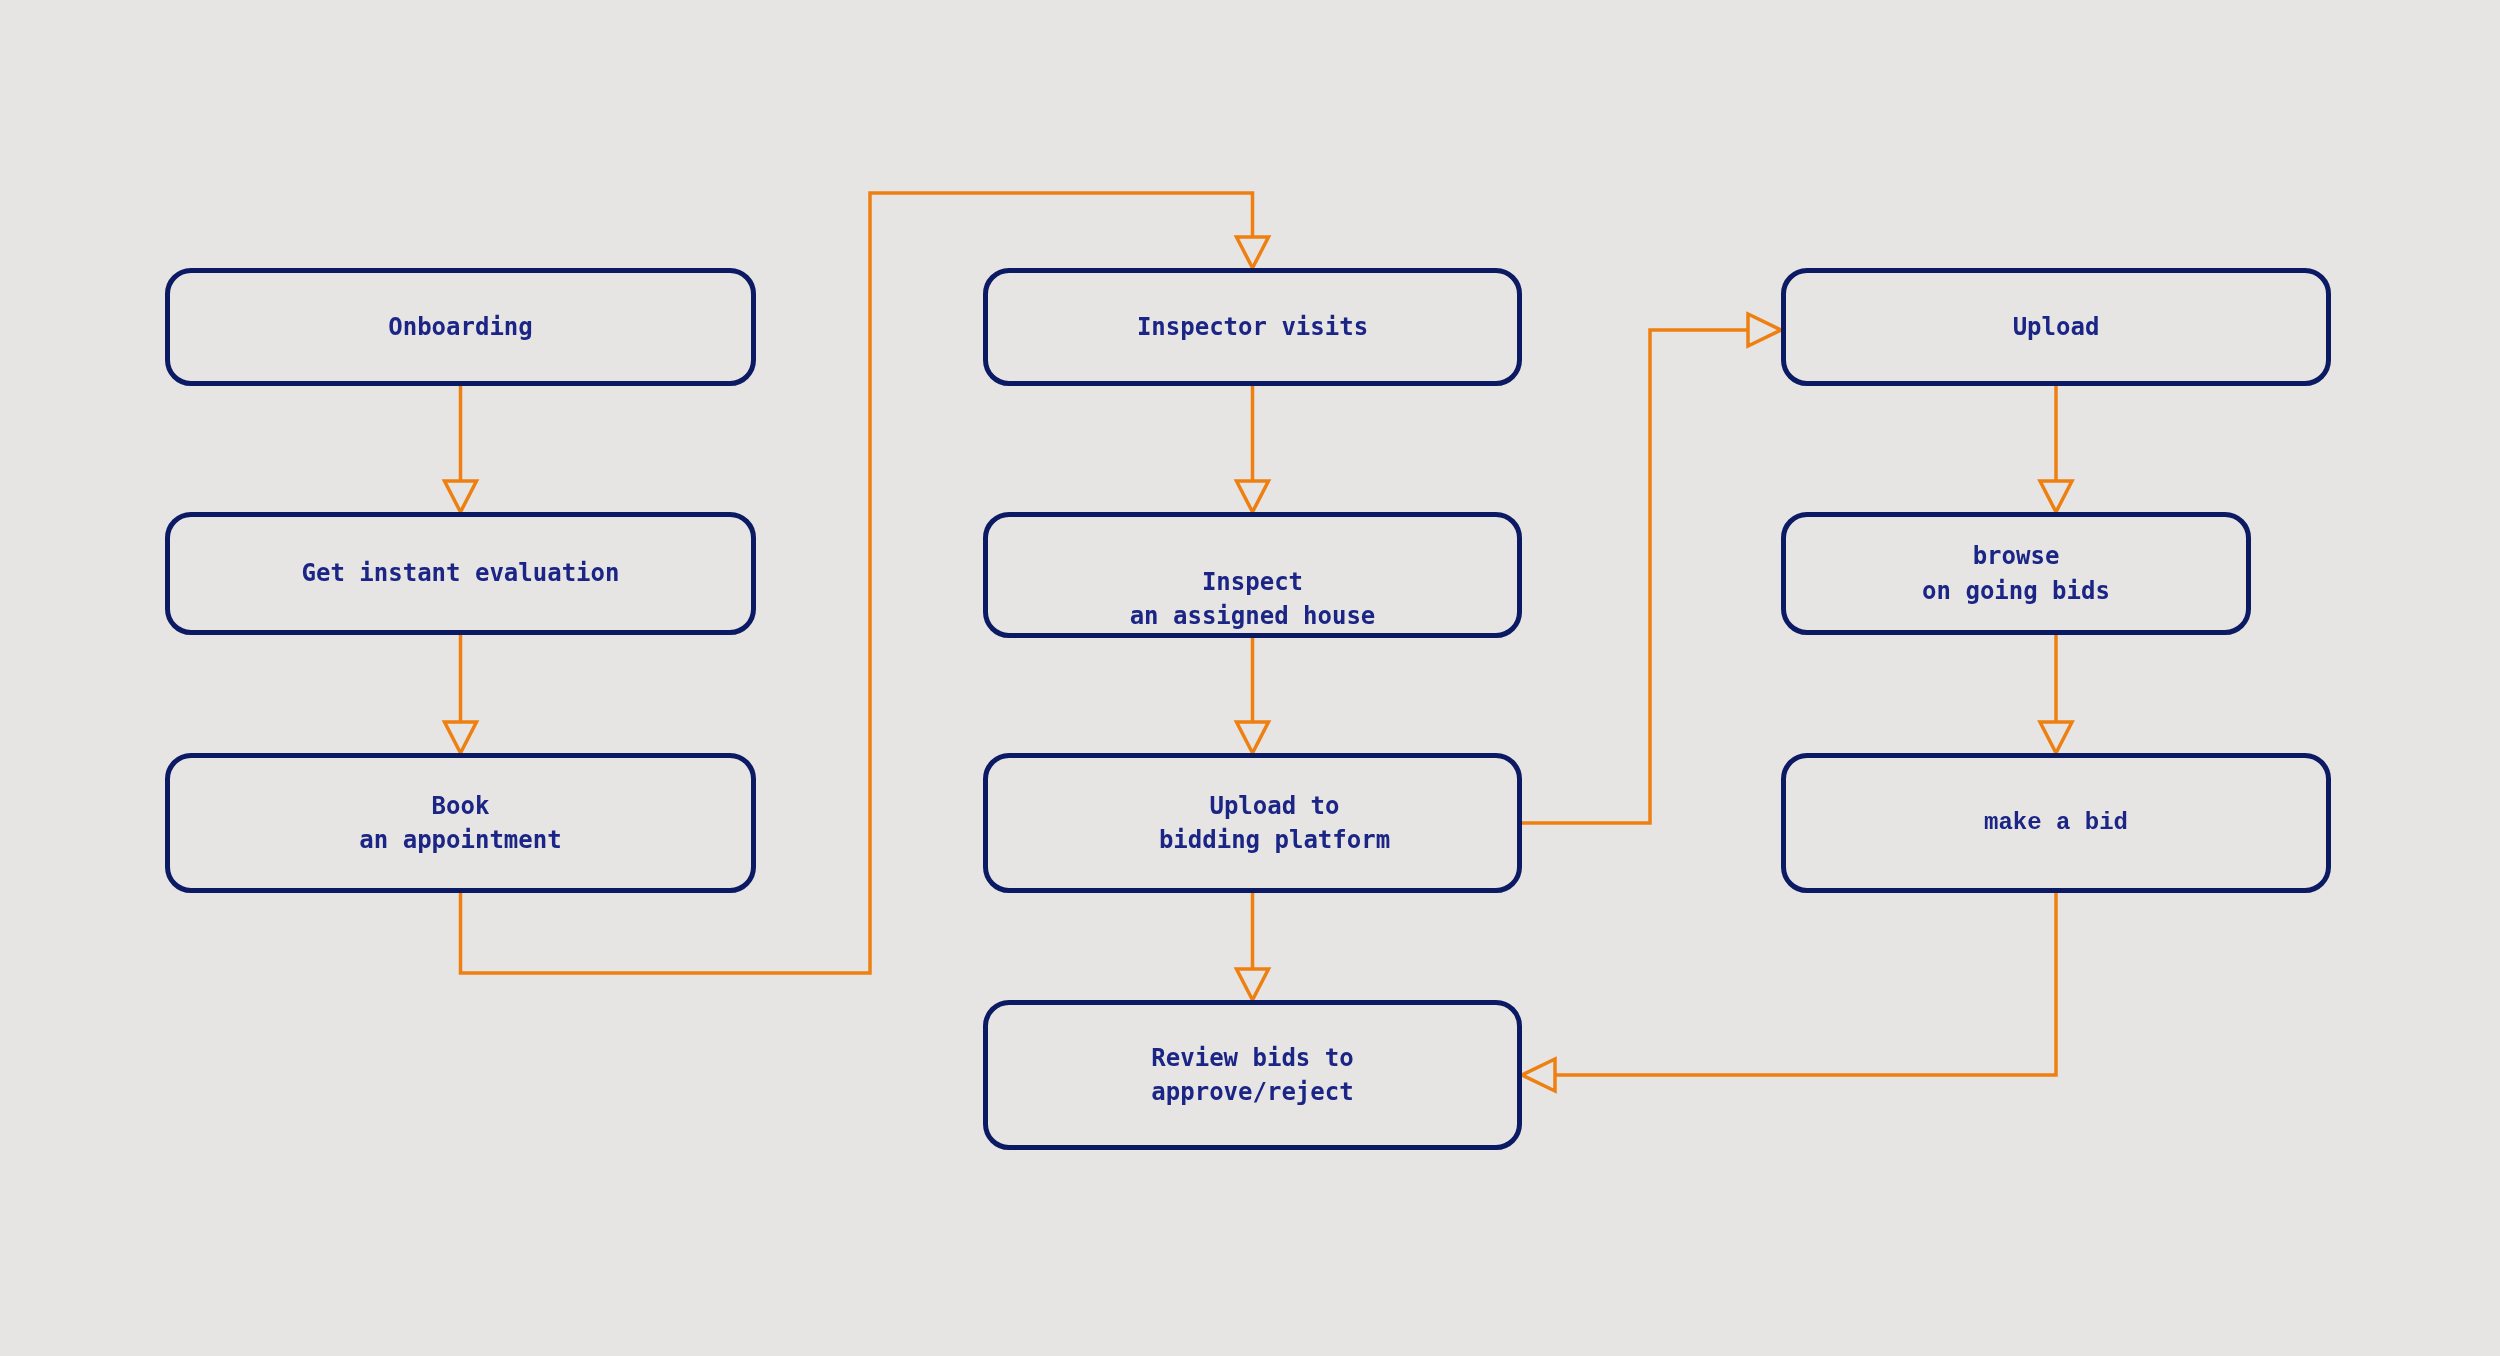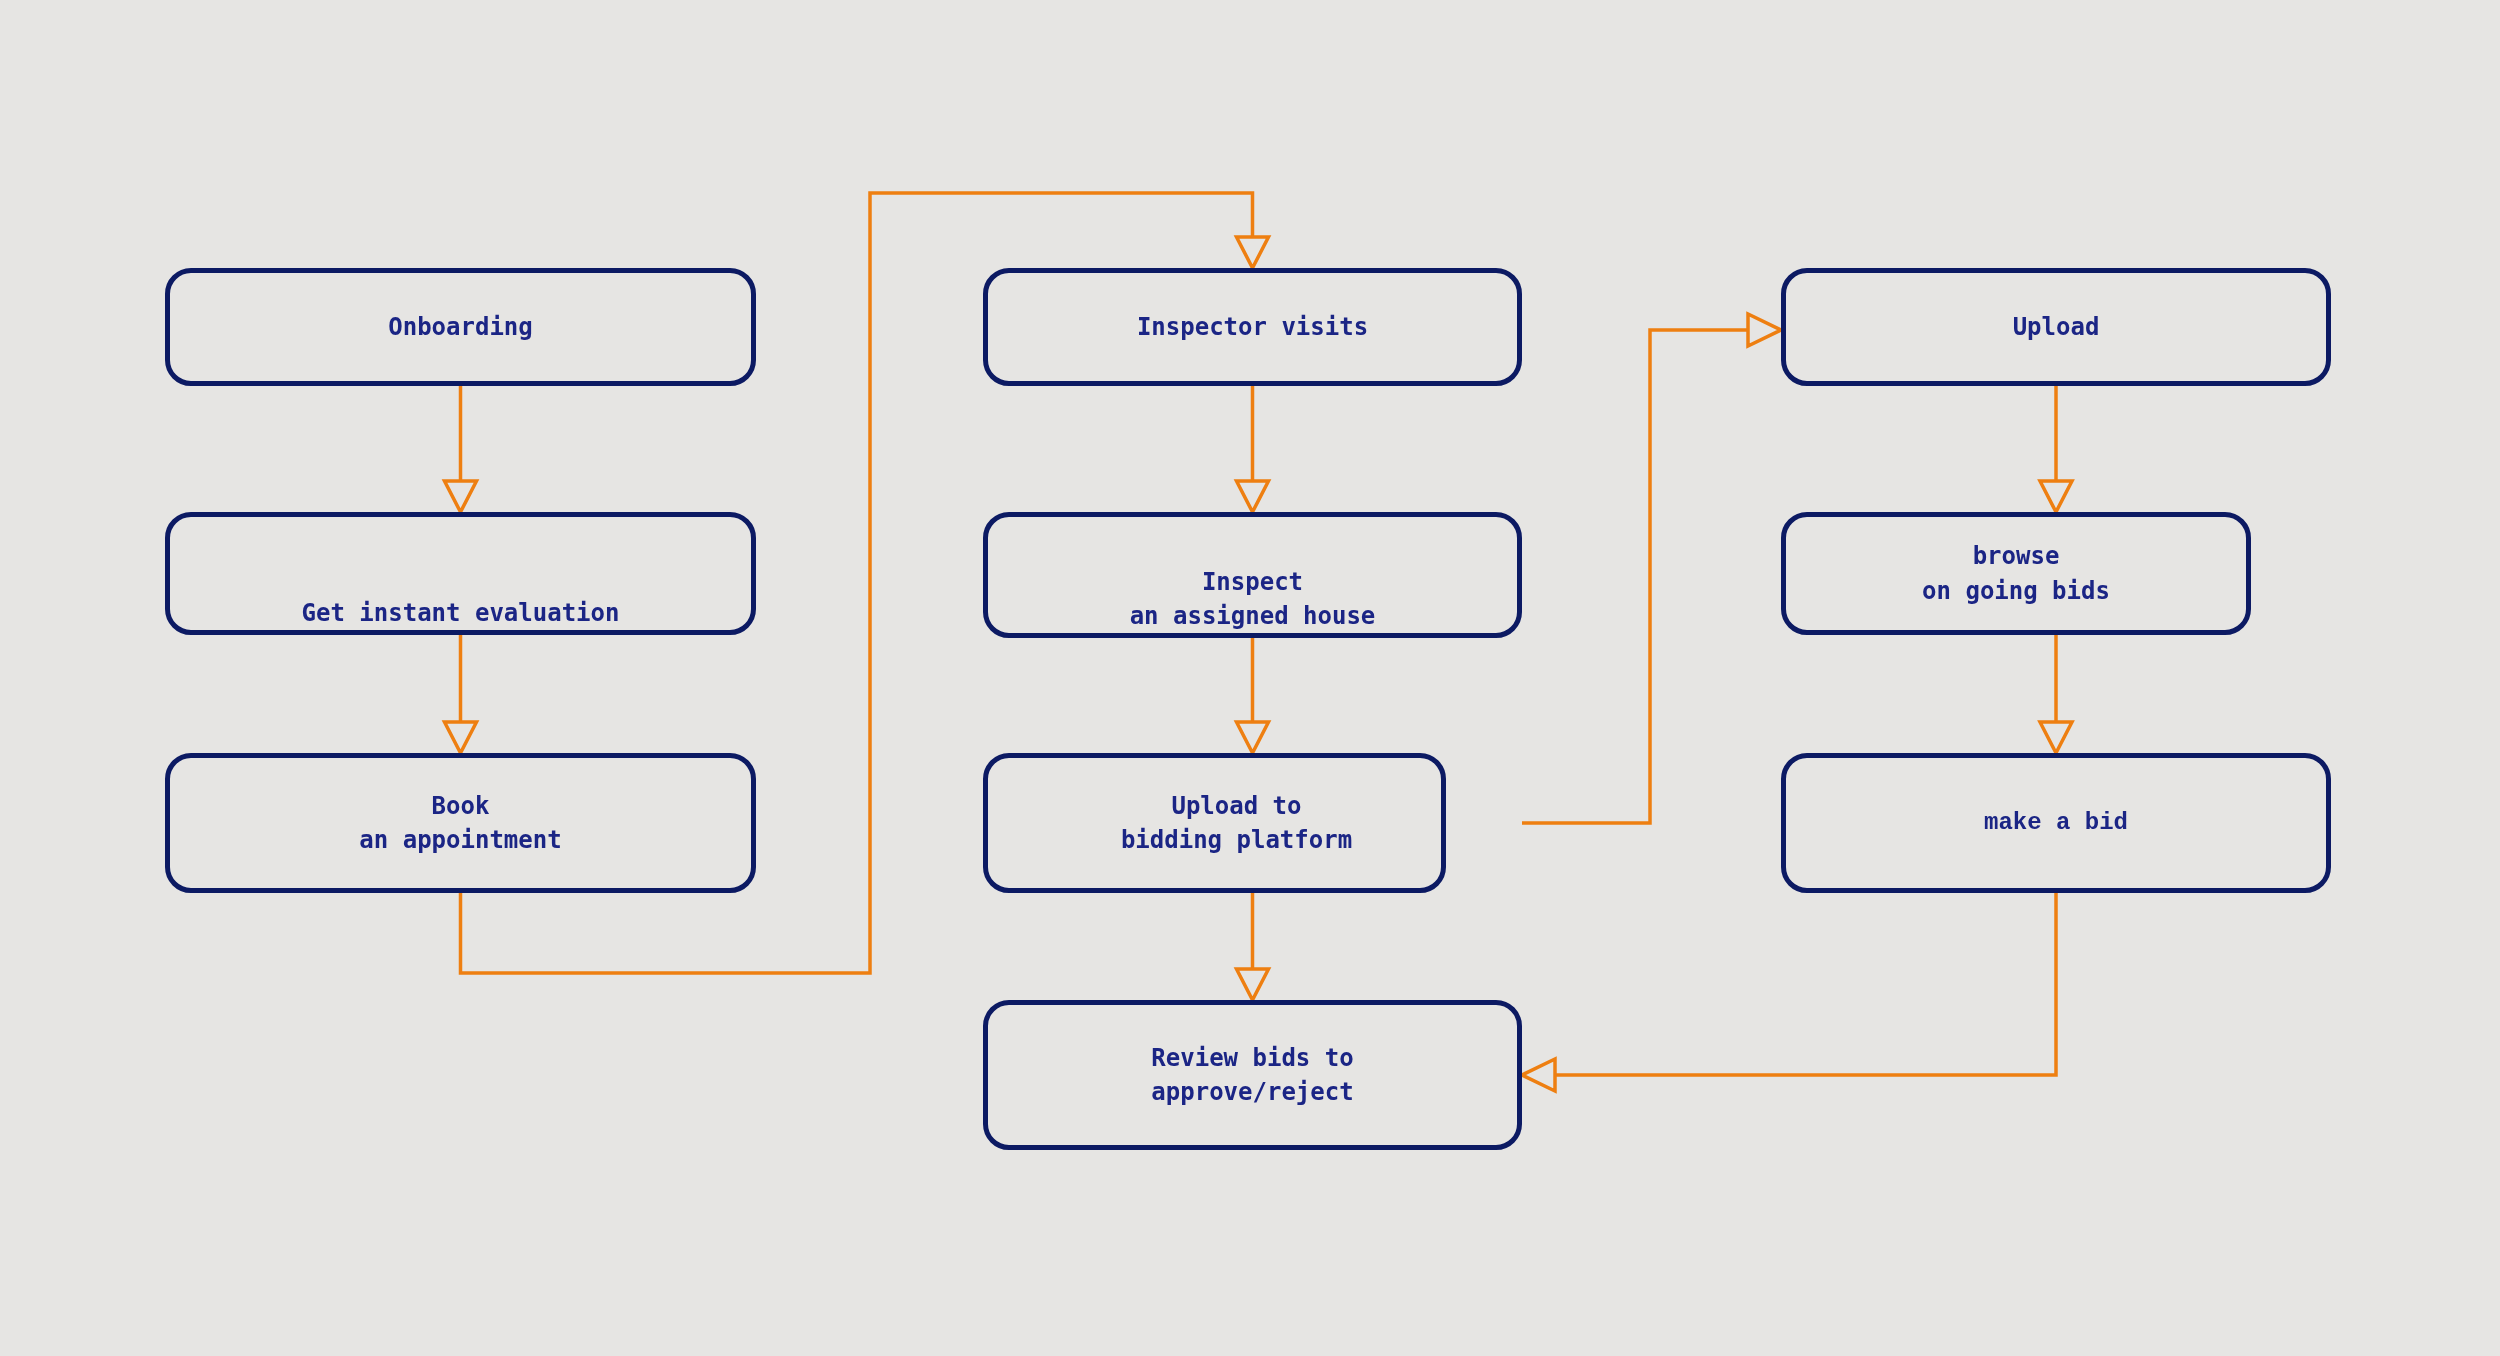--- a/index.html
+++ b/index.html
@@ -115,7 +115,7 @@
     <span class="node-label">Onboarding</span>
   </div>
 
-  <div class="node" style="left:165px; top:512px; width:591px; height:123px;align-items:flex-end;">
+  <div class="node" style="left:165px; top:512px; width:591px; height:123px;">
     <span class="node-label">Get instant evaluation</span>
   </div>
 

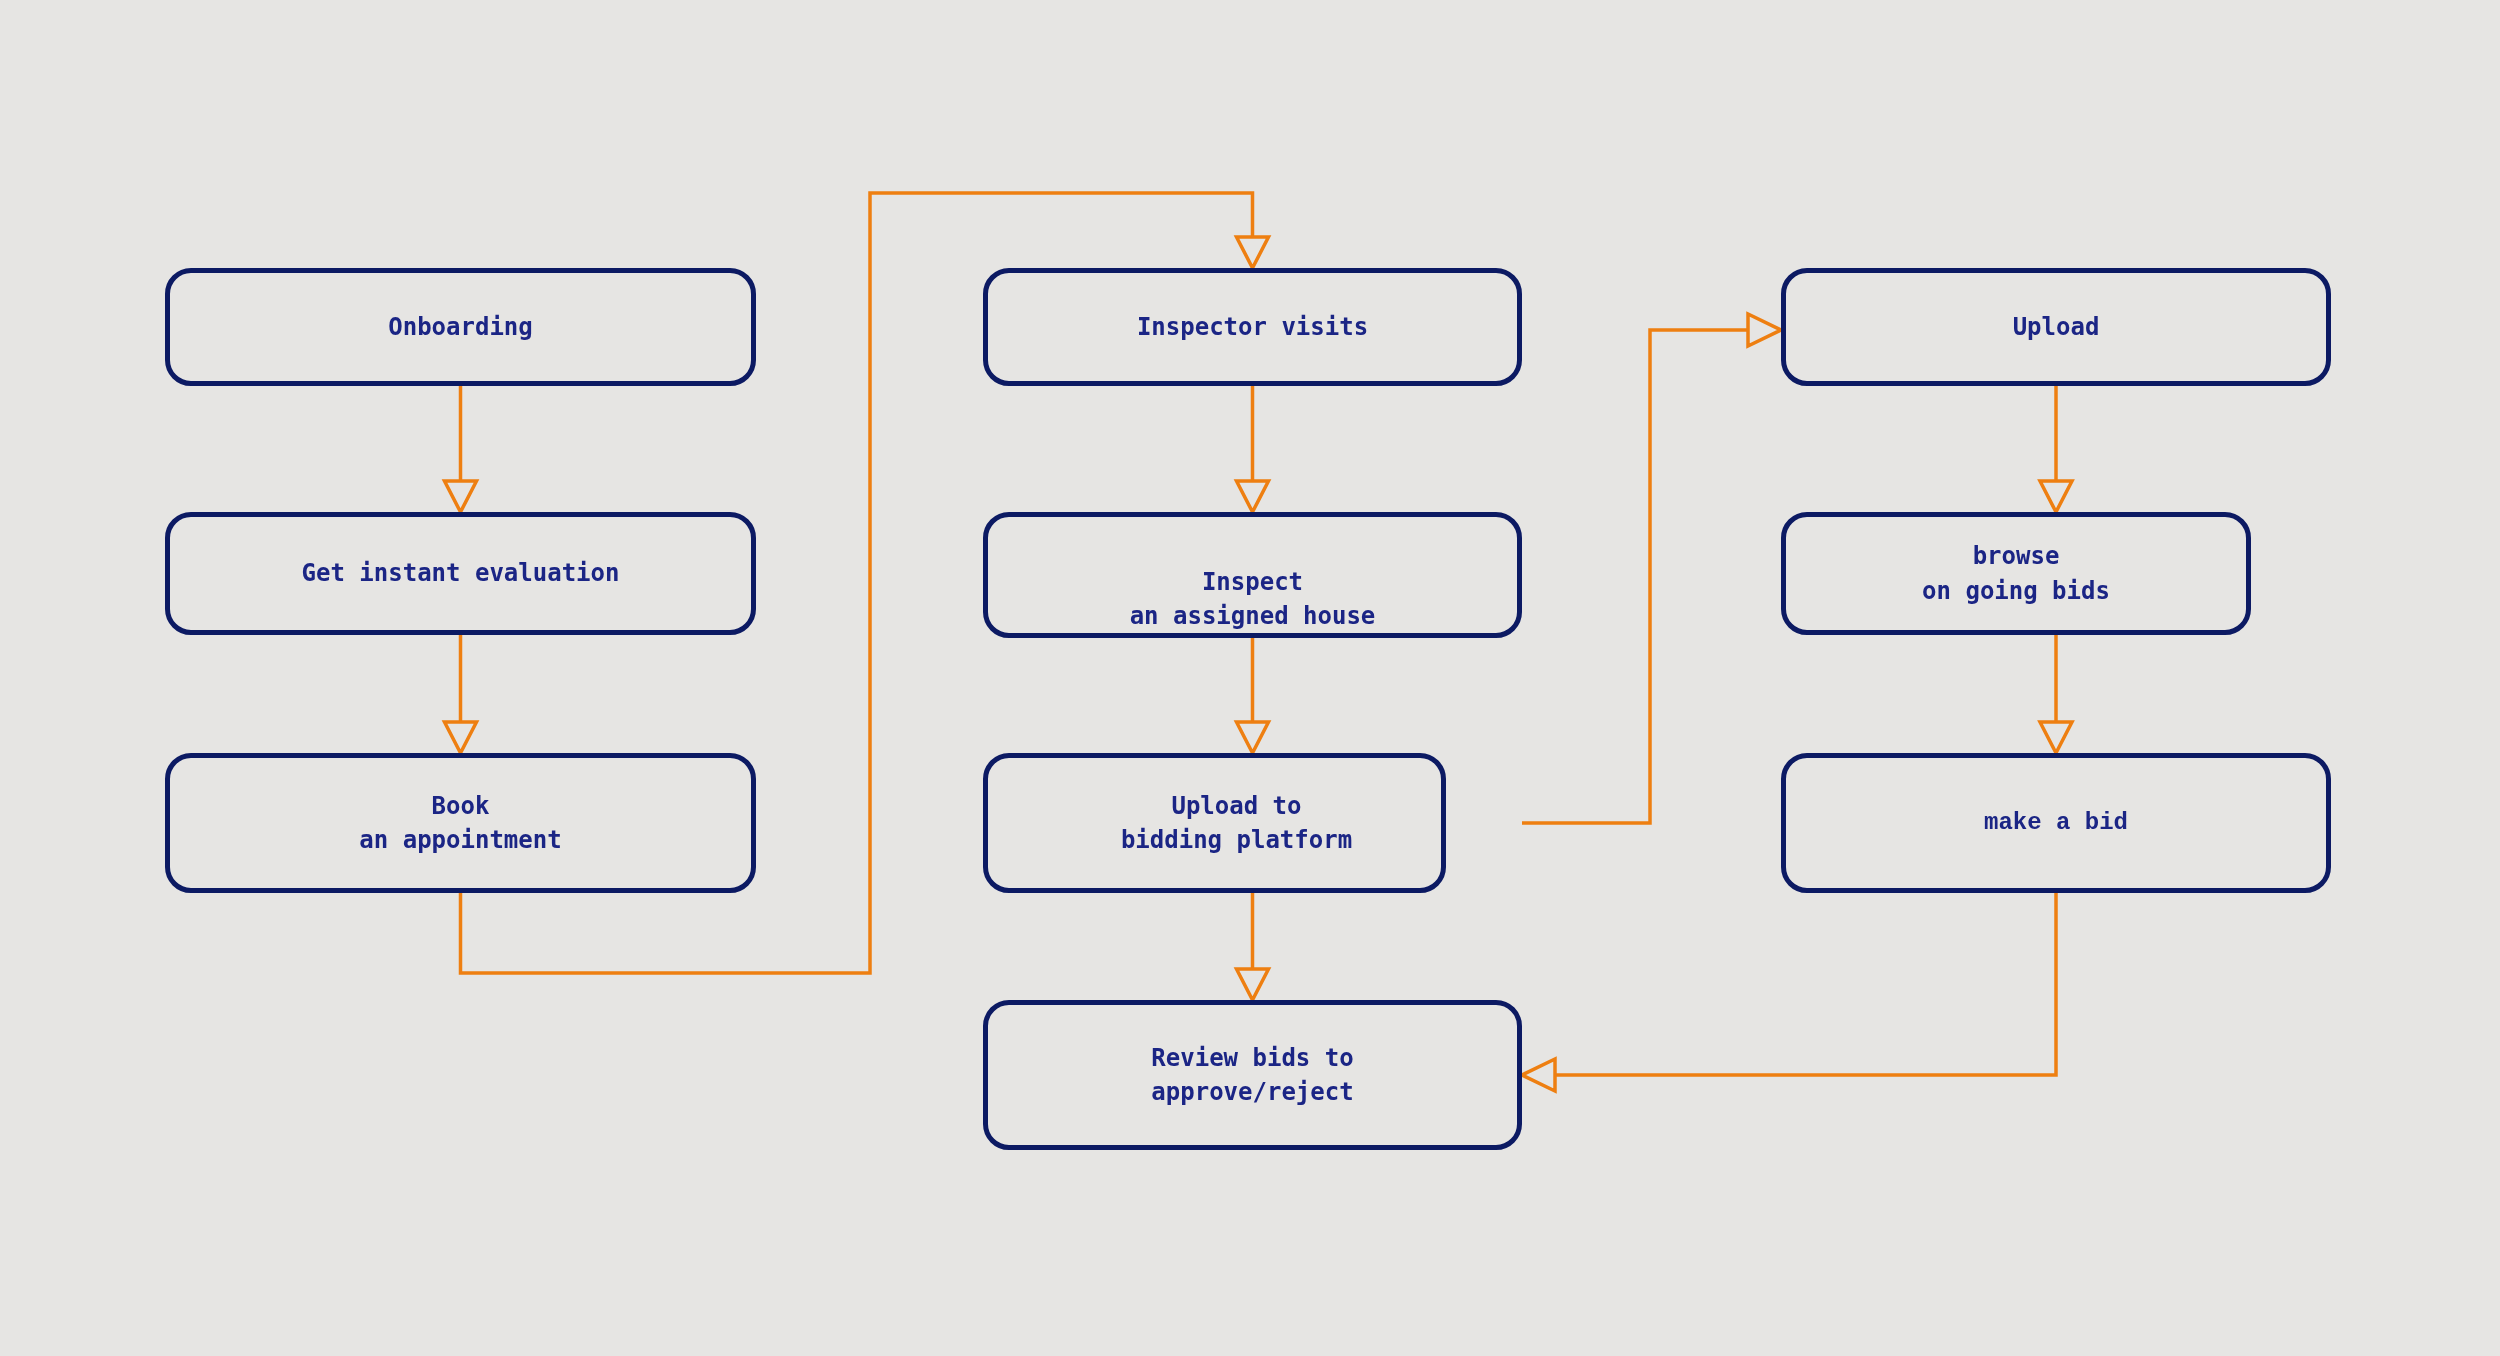--- a/index.html
+++ b/index.html
@@ -133,7 +133,7 @@
 an assigned house</span>
   </div>
 
-  <div class="node" style="left:983px; top:753px; width:463px; height:140px;padding-left:44px;">
+  <div class="node" style="left:983px; top:753px; width:539px; height:140px;padding-left:44px;">
     <span class="node-label">Upload to
 bidding platform</span>
   </div>

